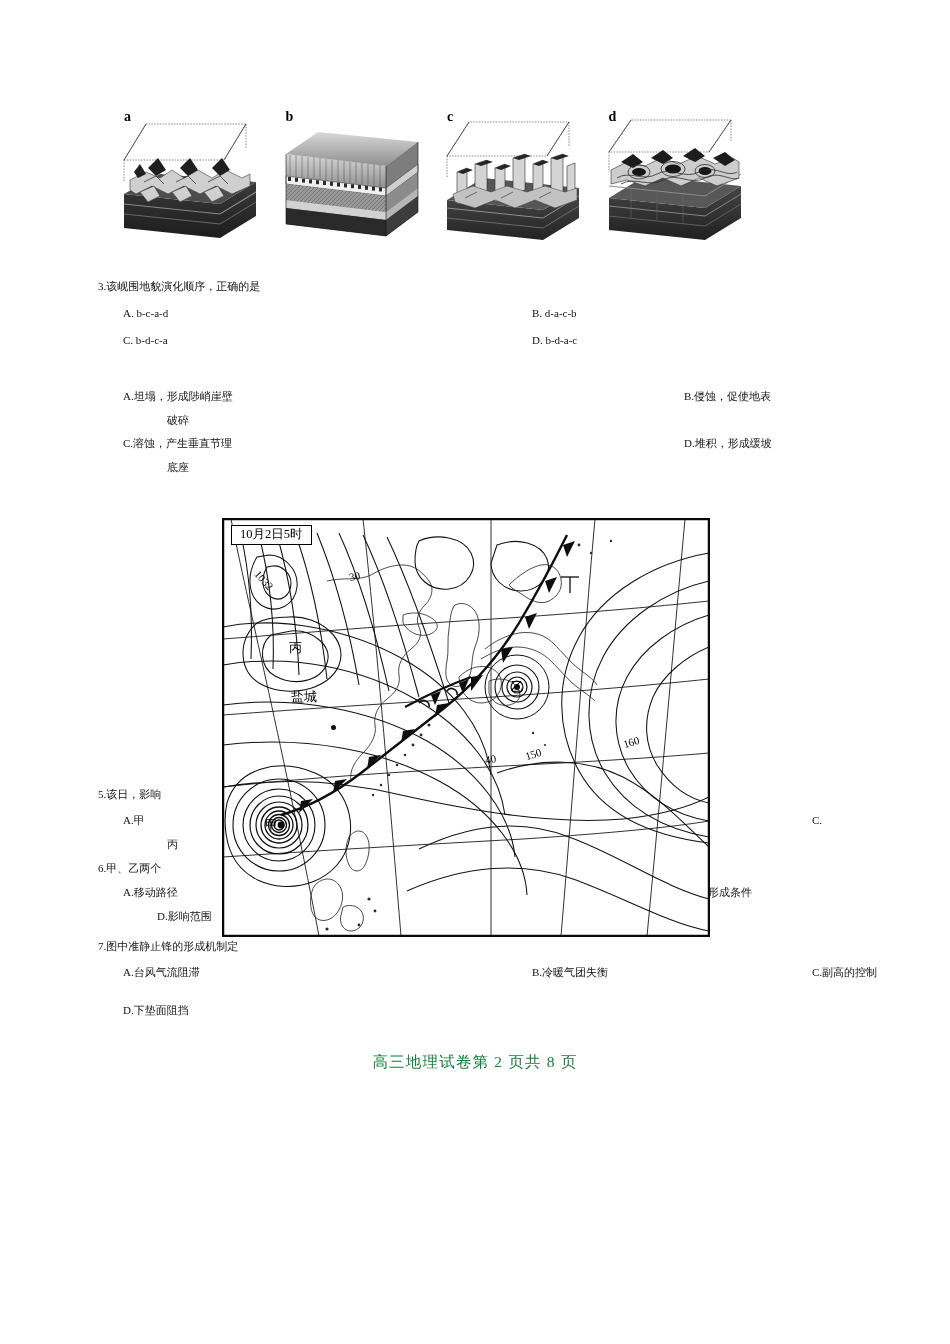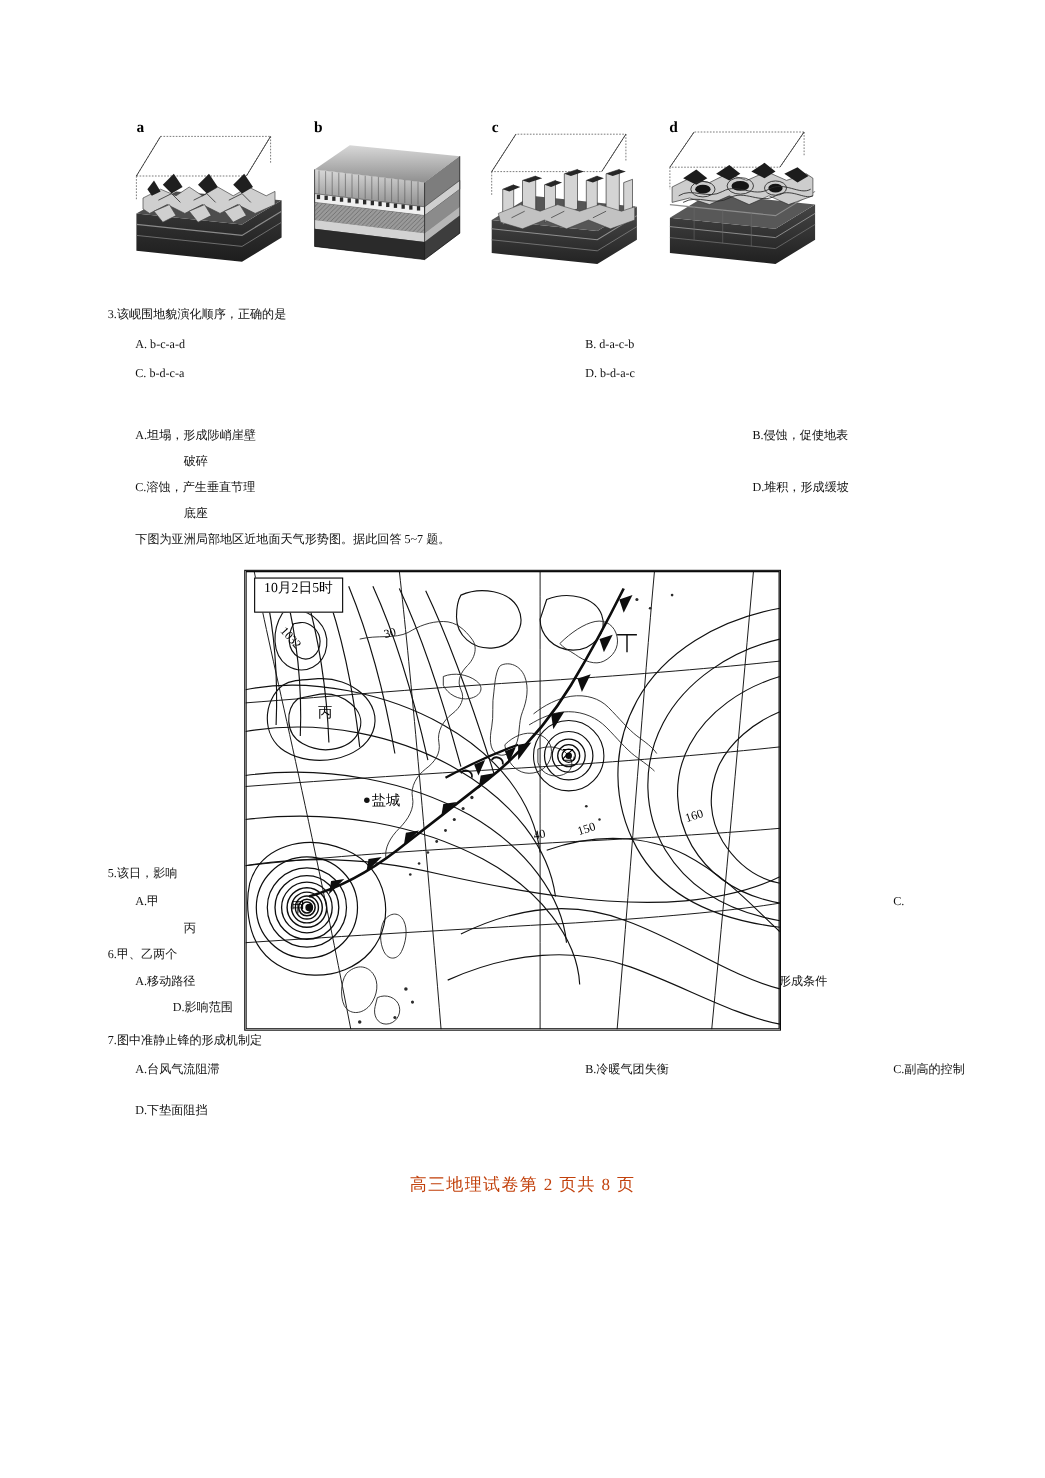--- a/index.html
+++ b/index.html
@@ -384,7 +384,6 @@
   <div class="qline col-b-2" style="top:433px;">D.堆积，形成缓坡</div>
   <div class="qline qcont" style="top:457px;">底座</div>
 
-  <div class="qline lead" style="top:481px;">下图为亚洲局部地区近地面天气形势图。据此回答 5~7 题。</div>
 
   <div class="qline qnum" style="top:784px;">5.该日，影响</div>
   <div class="qline qopt" style="top:810px;">A.甲</div>

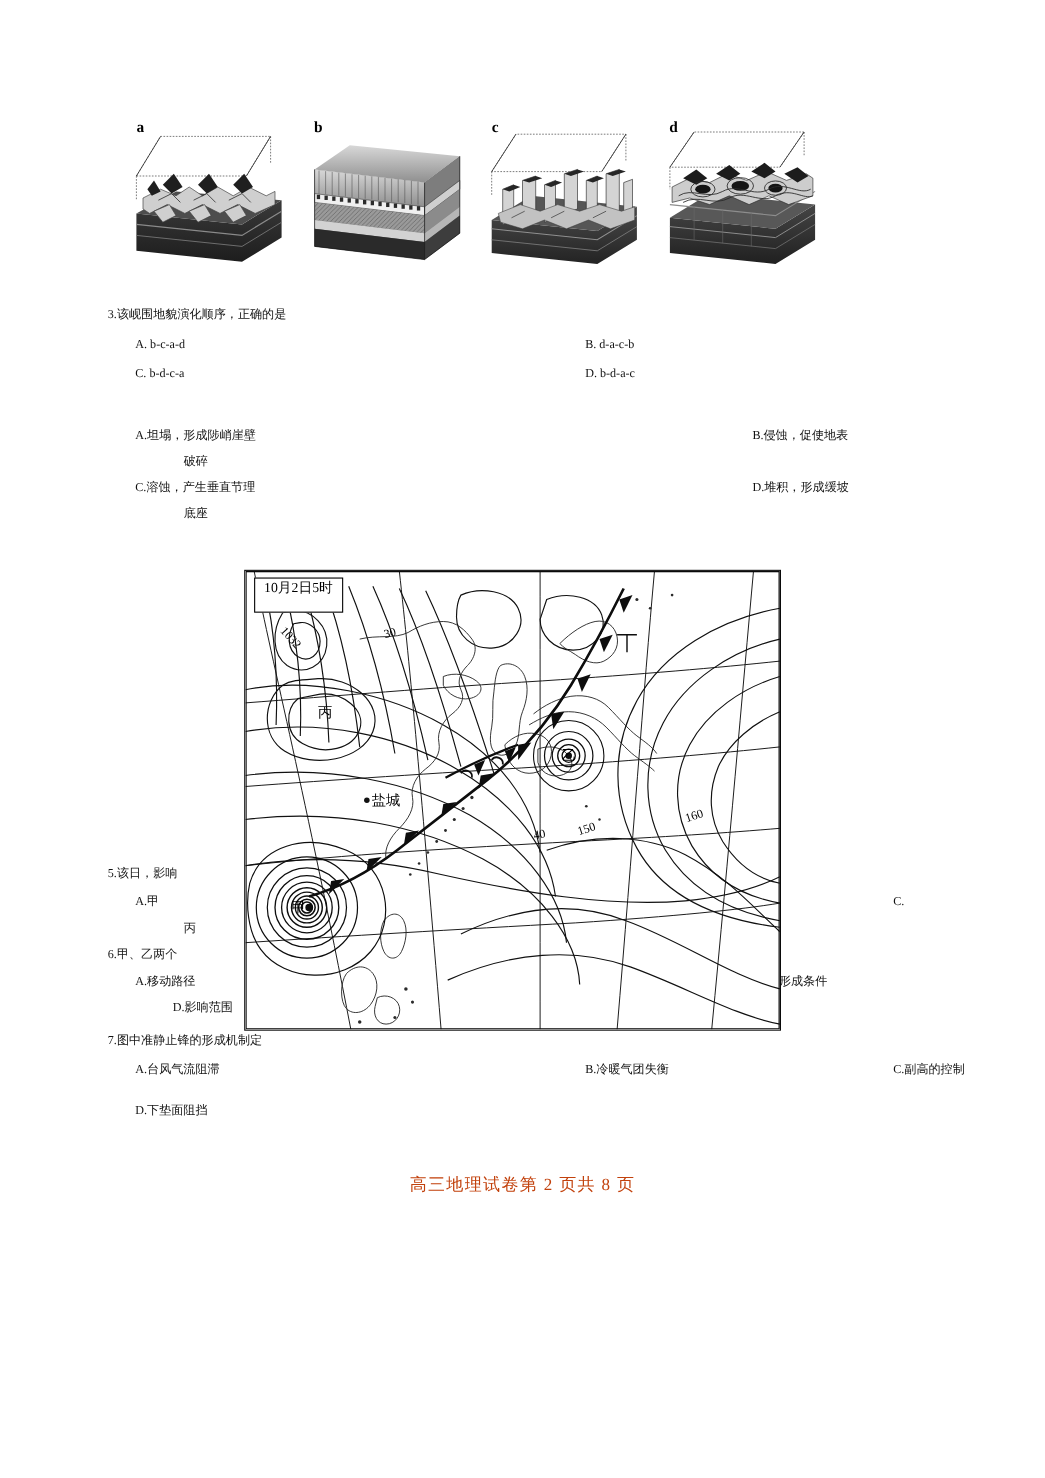--- a/index.html
+++ b/index.html
@@ -91,7 +91,7 @@
     top: 6px;
     background: #ffffff;
     border: 1.2px solid #000;
-    padding: 1px 8px 14px 8px;
+    padding: 1px 8px 2px 8px;
     font-family: "Liberation Serif", "DejaVu Serif", serif;
     font-size: 12.5px;
     line-height: 15px;

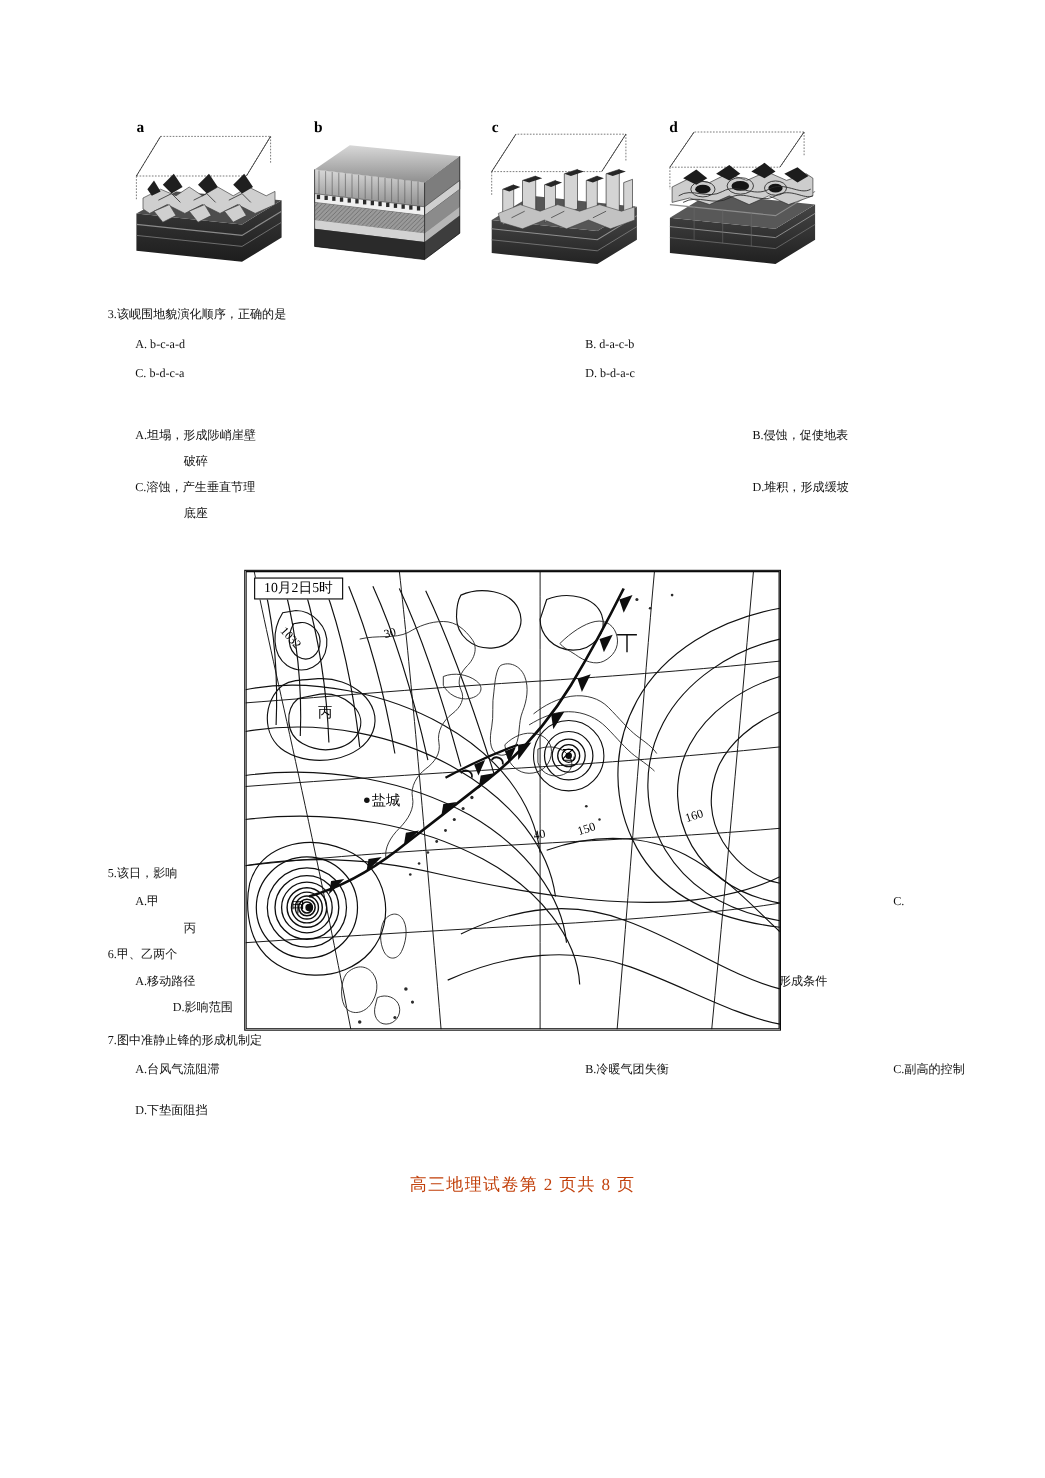--- a/index.html
+++ b/index.html
@@ -579,7 +579,7 @@
 
     <div class="map-label" style="left:66px; top:122px;">丙</div>
 
-    <div class="map-label" style="left:68px; top:202px;margin-left:47px;">盐城</div>
+    <div class="map-label" style="left:68px; top:171px;">盐城</div>
     <div style="position:absolute; left:108px; top:206px; width:5px; height:5px; border-radius:50%; background:#111; z-index:5;"></div>
 
     <div class="map-label" style="left:288px; top:161px;">乙</div>

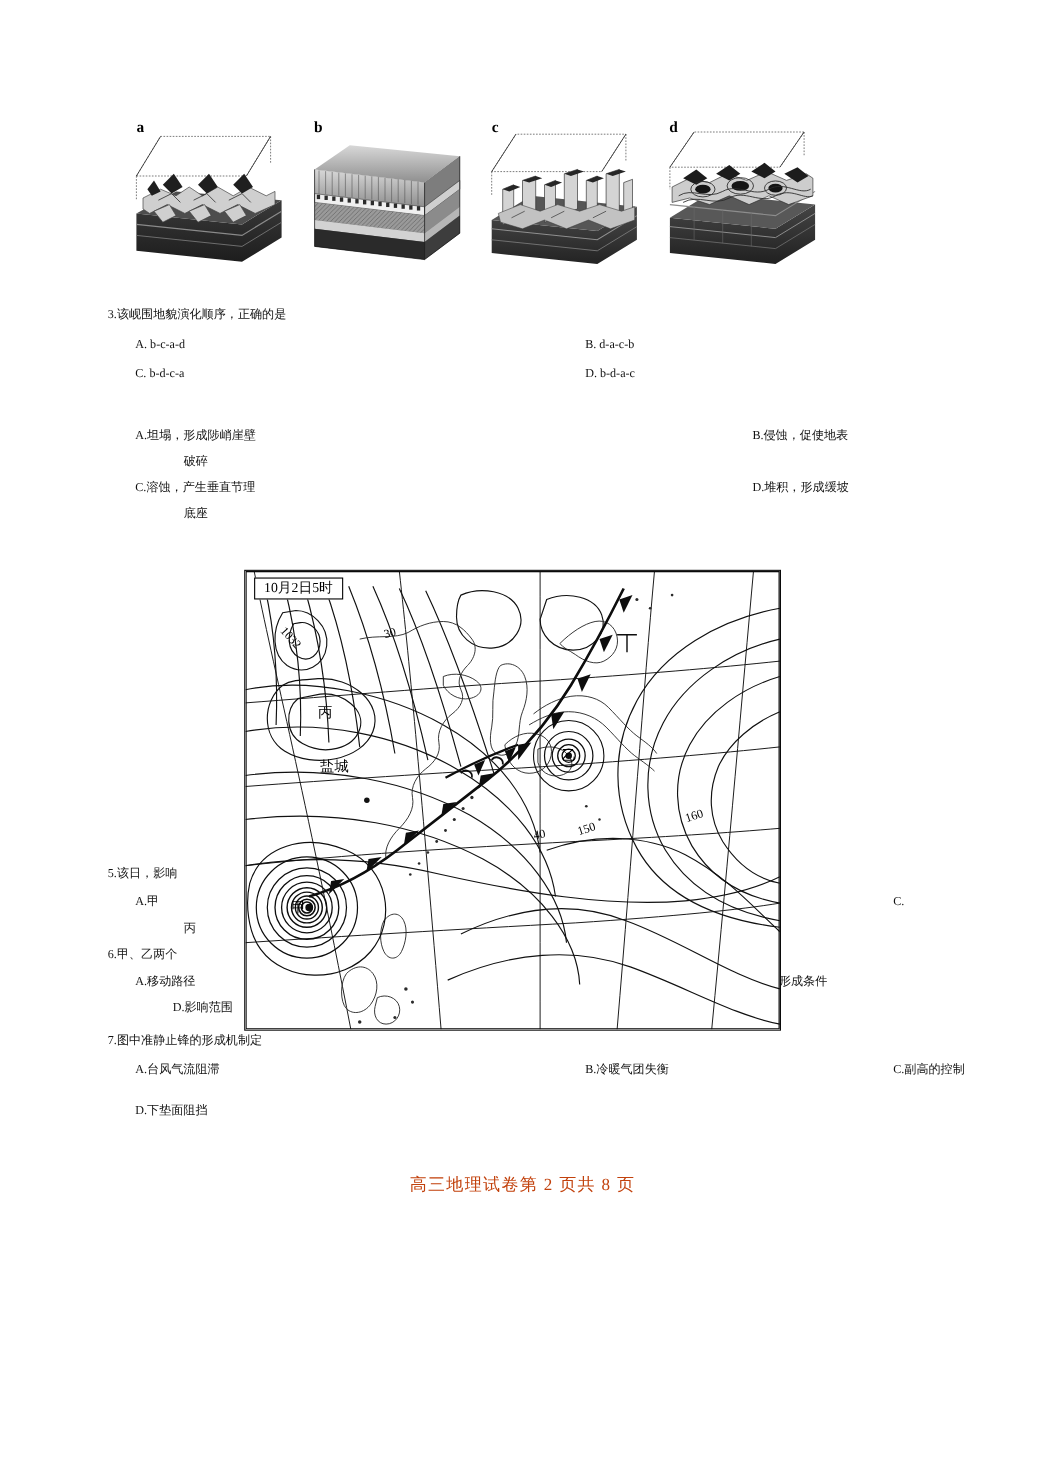--- a/index.html
+++ b/index.html
@@ -119,9 +119,8 @@
     font-family: "Liberation Serif", "DejaVu Serif", serif;
     font-size: 15.5px;
     letter-spacing: 1.2px;
-    color: #c2410c;
+    color: #15803d;
     white-space: pre;
-    margin-top: 15px;
   }
 </style>
 </head>

